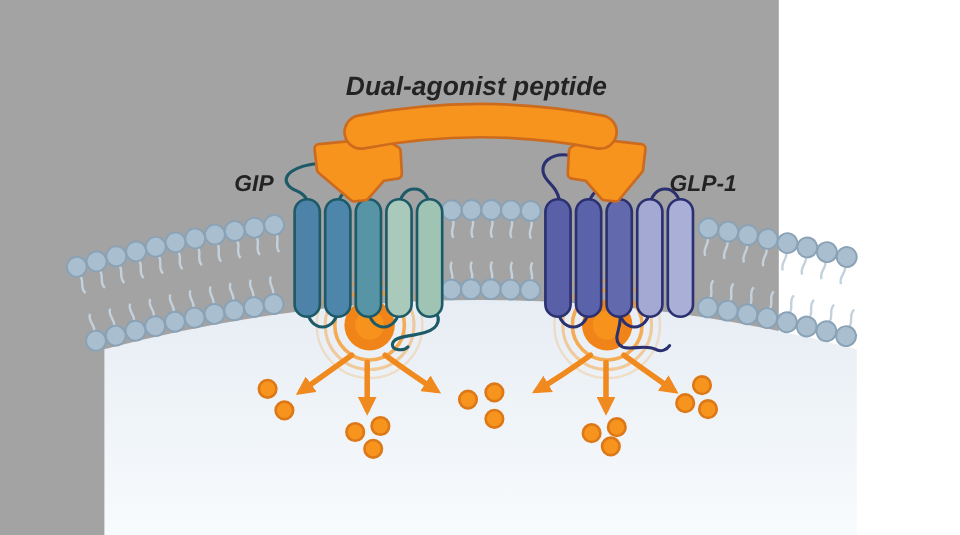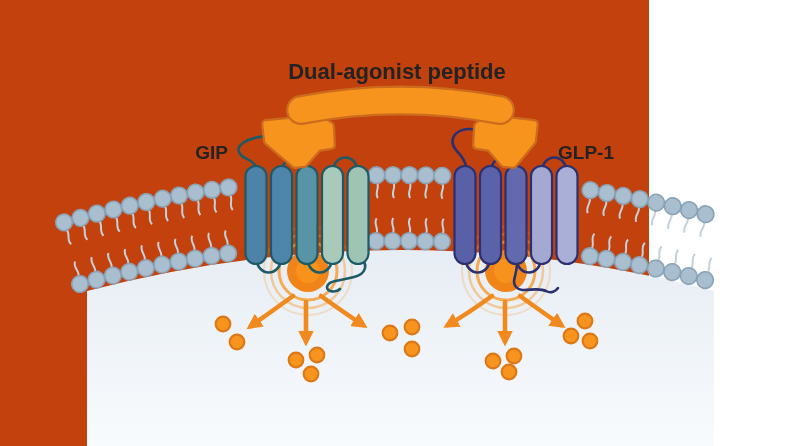--- a/index.html
+++ b/index.html
@@ -4,7 +4,7 @@
 <style>
   html,body{margin:0;padding:0;background:#ffffff;}
   body{width:800px;height:446px;overflow:hidden;font-family:"Liberation Sans",sans-serif;}
-  #stage{position:relative;width:649px;height:446px;background:#c2410c;}
+  #stage{position:relative;width:649px;height:446px;background:#a3a3a3;font-style:italic;}
   svg{display:block;}
   text{font-family:"Liberation Sans","DejaVu Sans",sans-serif;}
   .title-text{font-size:22px;font-weight:bold;}

